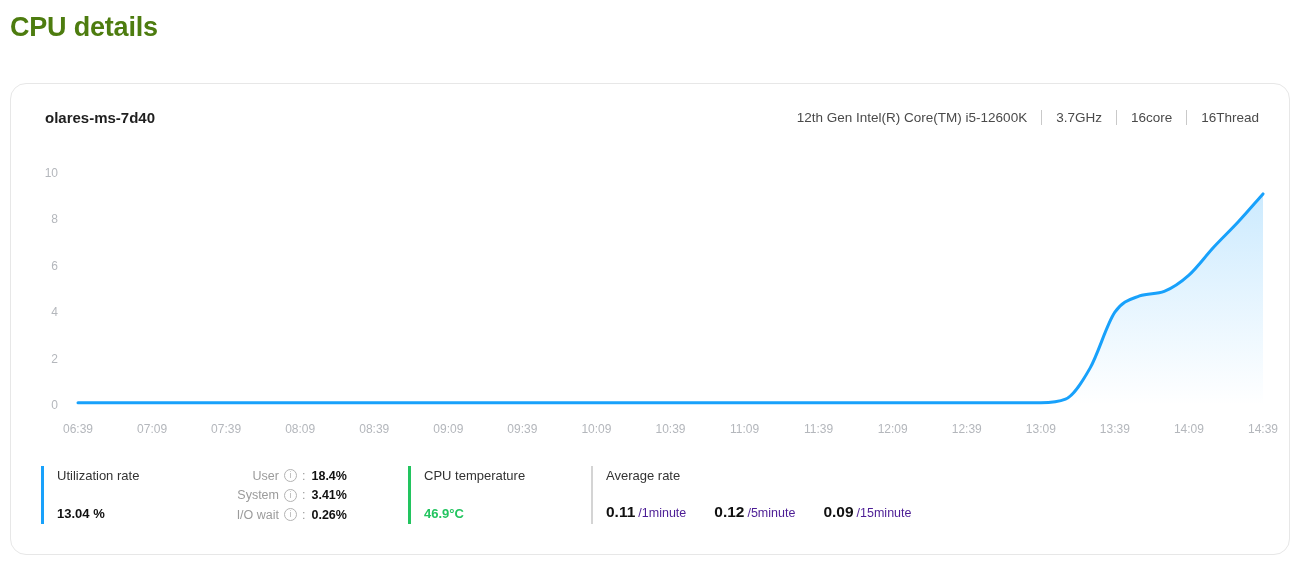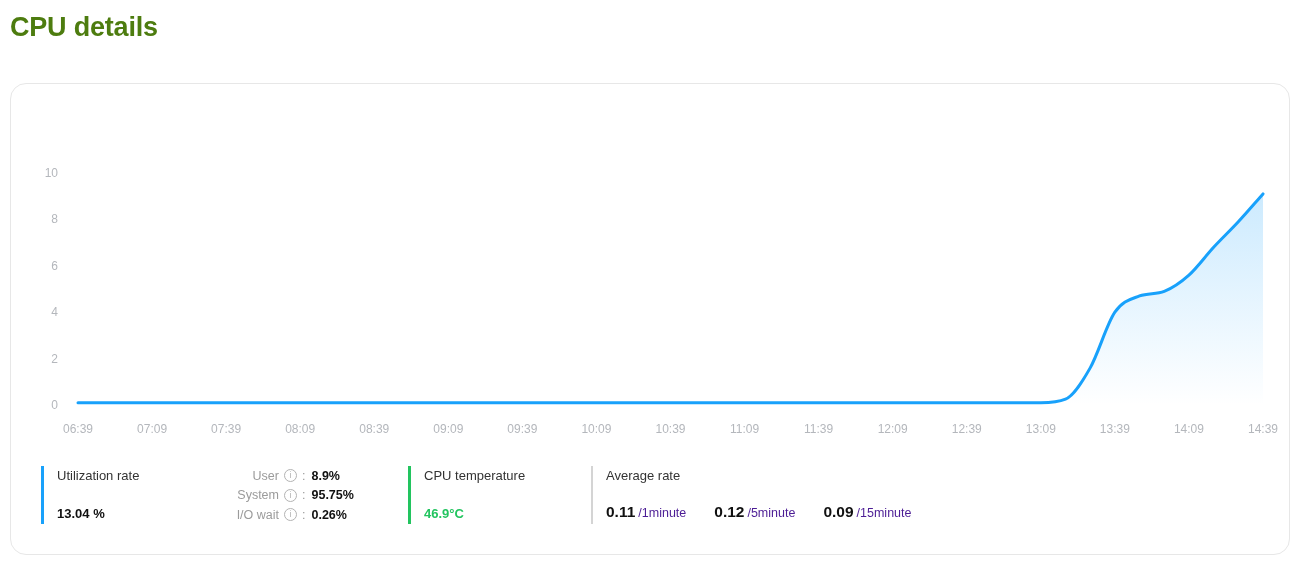--- a/index.html
+++ b/index.html
@@ -65,6 +65,18 @@
 
 <div class="card">
 
+  <div class="card-header">
+    <div class="hostname">olares-ms-7d40</div>
+    <div class="specs">
+      <span class="spec-item">12th Gen Intel(R) Core(TM) i5-12600K</span>
+      <span class="spec-divider"></span>
+      <span class="spec-item">3.7GHz</span>
+      <span class="spec-divider"></span>
+      <span class="spec-item">16core</span>
+      <span class="spec-divider"></span>
+      <span class="spec-item">16Thread</span>
+    </div>
+  </div>
 
   <div class="chart-wrap">
     <svg width="1278" height="295" viewBox="0 0 1278 295">

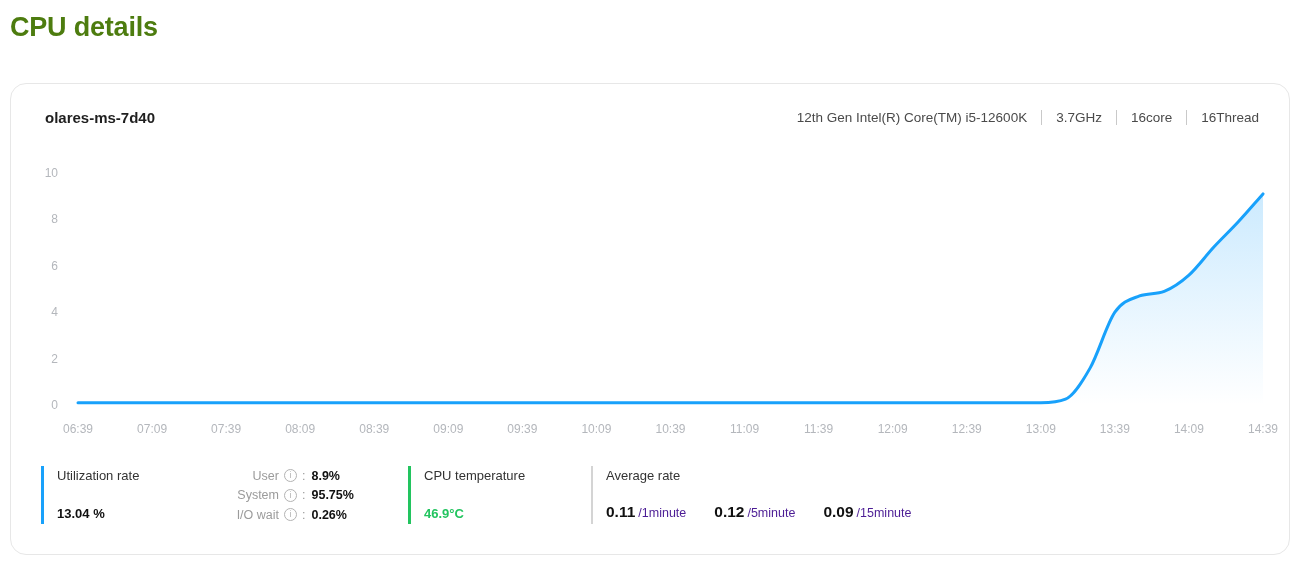--- a/index.html
+++ b/index.html
@@ -130,7 +130,7 @@
         <span class="bk-label">User</span>
         <span class="info-icon"></span>
         <span class="bk-colon">:</span>
-        <span class="bk-value">8.9%</span>
+        <span class="bk-value">18.4%</span>
       </div>
       <div class="bk-row">
         <span class="bk-label">System</span>

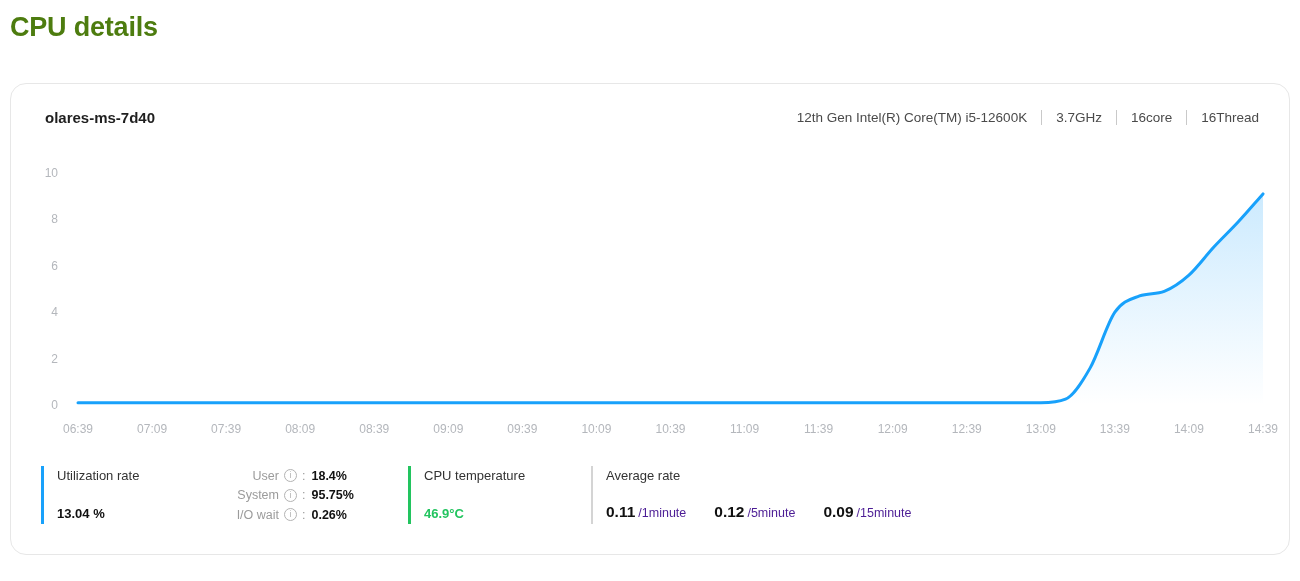--- a/index.html
+++ b/index.html
@@ -136,7 +136,7 @@
         <span class="bk-label">System</span>
         <span class="info-icon"></span>
         <span class="bk-colon">:</span>
-        <span class="bk-value">95.75%</span>
+        <span class="bk-value">3.41%</span>
       </div>
       <div class="bk-row">
         <span class="bk-label">I/O wait</span>

